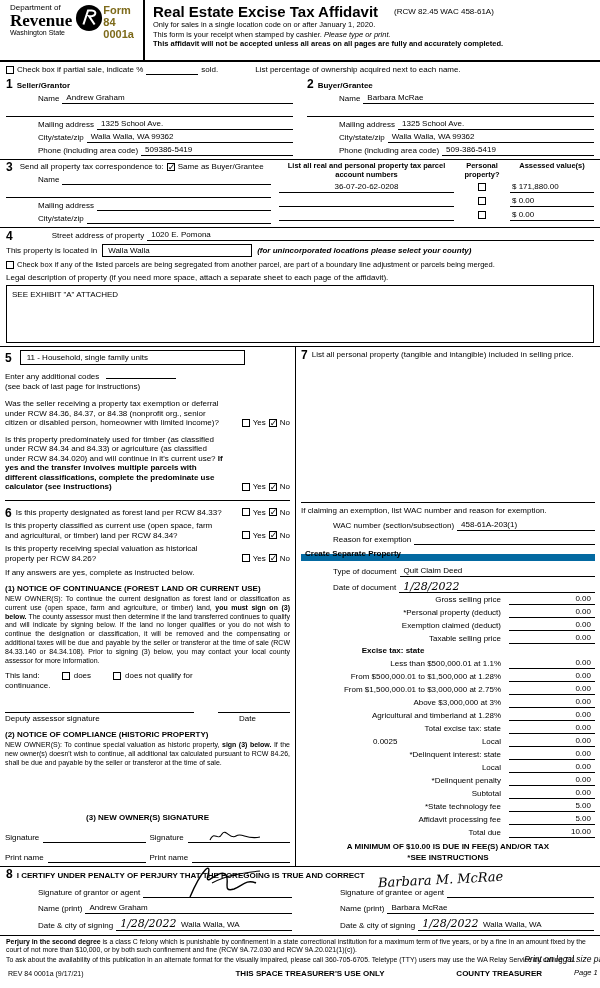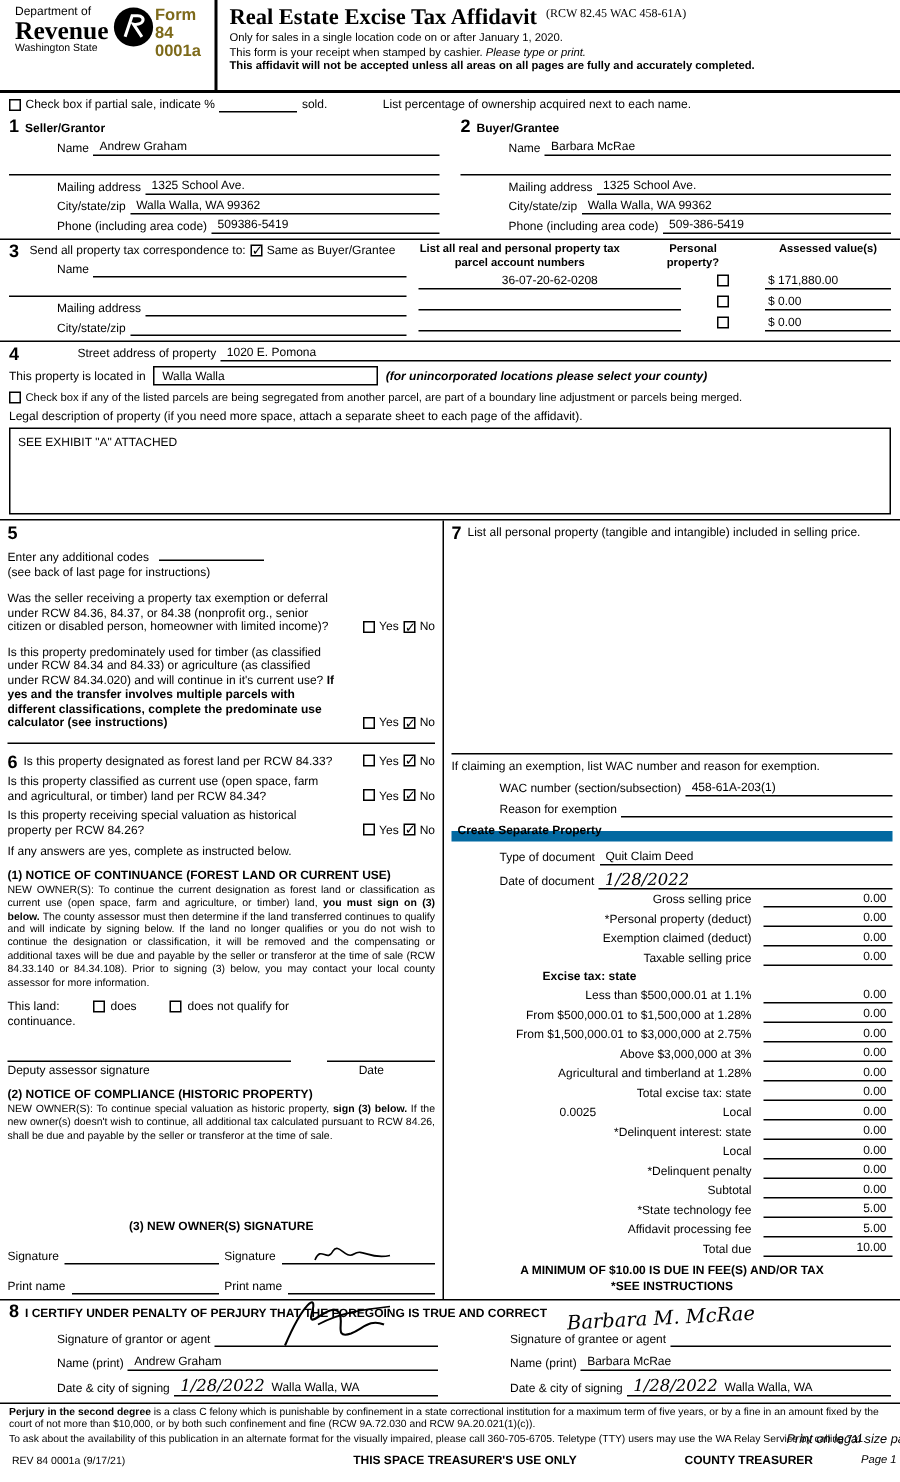--- a/index.html
+++ b/index.html
@@ -25,7 +25,7 @@
   .dept3{font-size:7px;line-height:8px;}
   .form-no{font-weight:bold;font-size:11px;color:#7d6a1a;line-height:12px;}
   .hdr-right{flex:1;padding:4px 6px 0 8px;}
-  .title-line{display:flex;align-items:flex-start;gap:6px;font-family:Liberation Serif, serif;}
+  .title-line{display:flex;align-items:center;gap:16px;}
   .title{font-weight:bold;font-size:15px;line-height:16px;}
   .rcw{font-size:8px;}
   .note{font-size:7.5px;line-height:9.5px;}

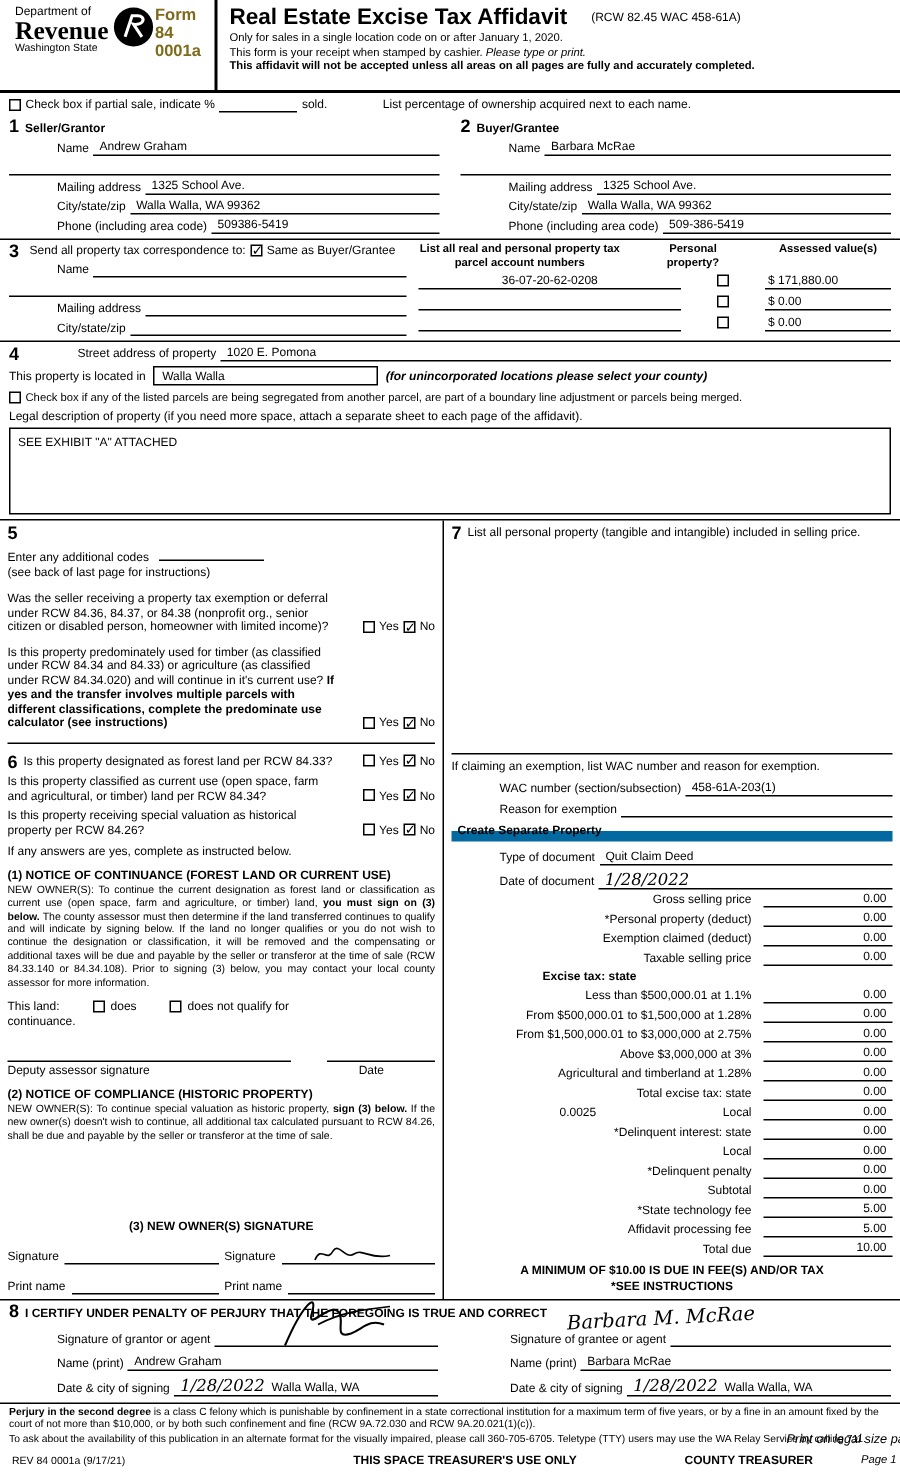--- a/index.html
+++ b/index.html
@@ -45,7 +45,7 @@
   .sec3-left .row{margin-top:3px;}
   .corr-line{display:flex;align-items:center;gap:3px;flex-wrap:wrap;}
   .sec3-right{flex:1;}
-  .ptable-head{display:flex;text-align:center;font-size:7.5px;line-height:8.5px;gap:20px;}
+  .ptable-head{display:flex;text-align:center;font-size:7.5px;line-height:8.5px;}
   .ph1{flex:1;}
   .ph2{width:56px;}
   .ph3{width:84px;}

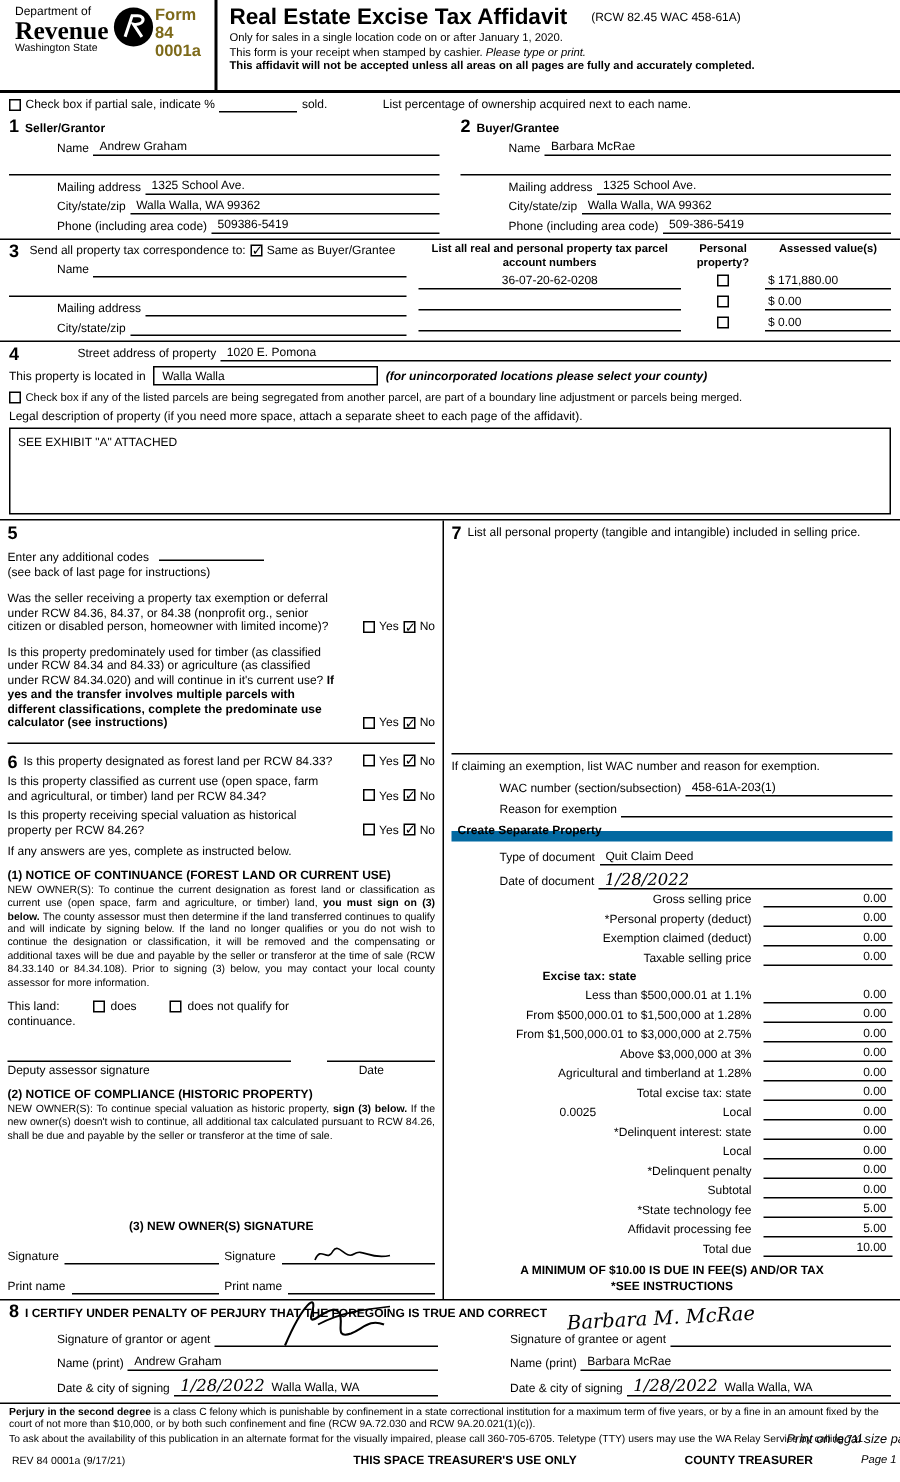--- a/index.html
+++ b/index.html
@@ -283,6 +283,7 @@
     <div class="mid-left">
       <div class="s5head">
         <span class="secno">5</span>
+        <span class="code-box">11 - Household, single family units</span>
       </div>
       <div class="addl">
         <span>Enter any additional codes</span>

